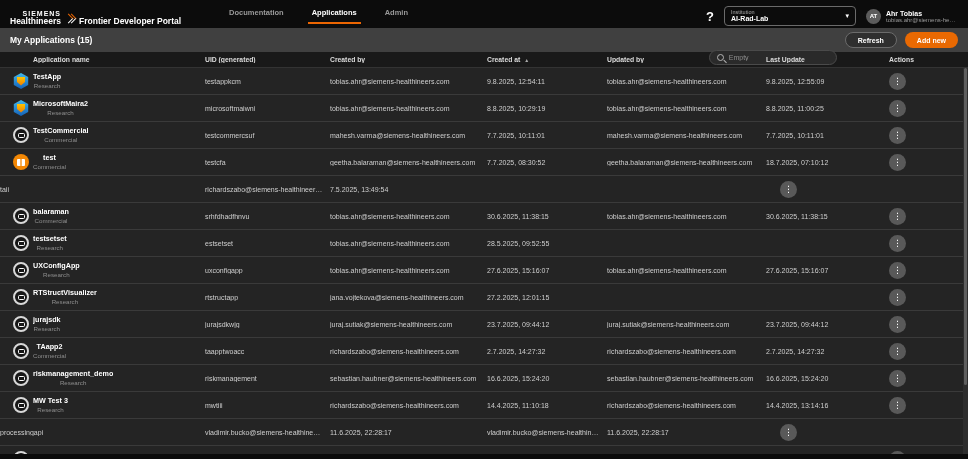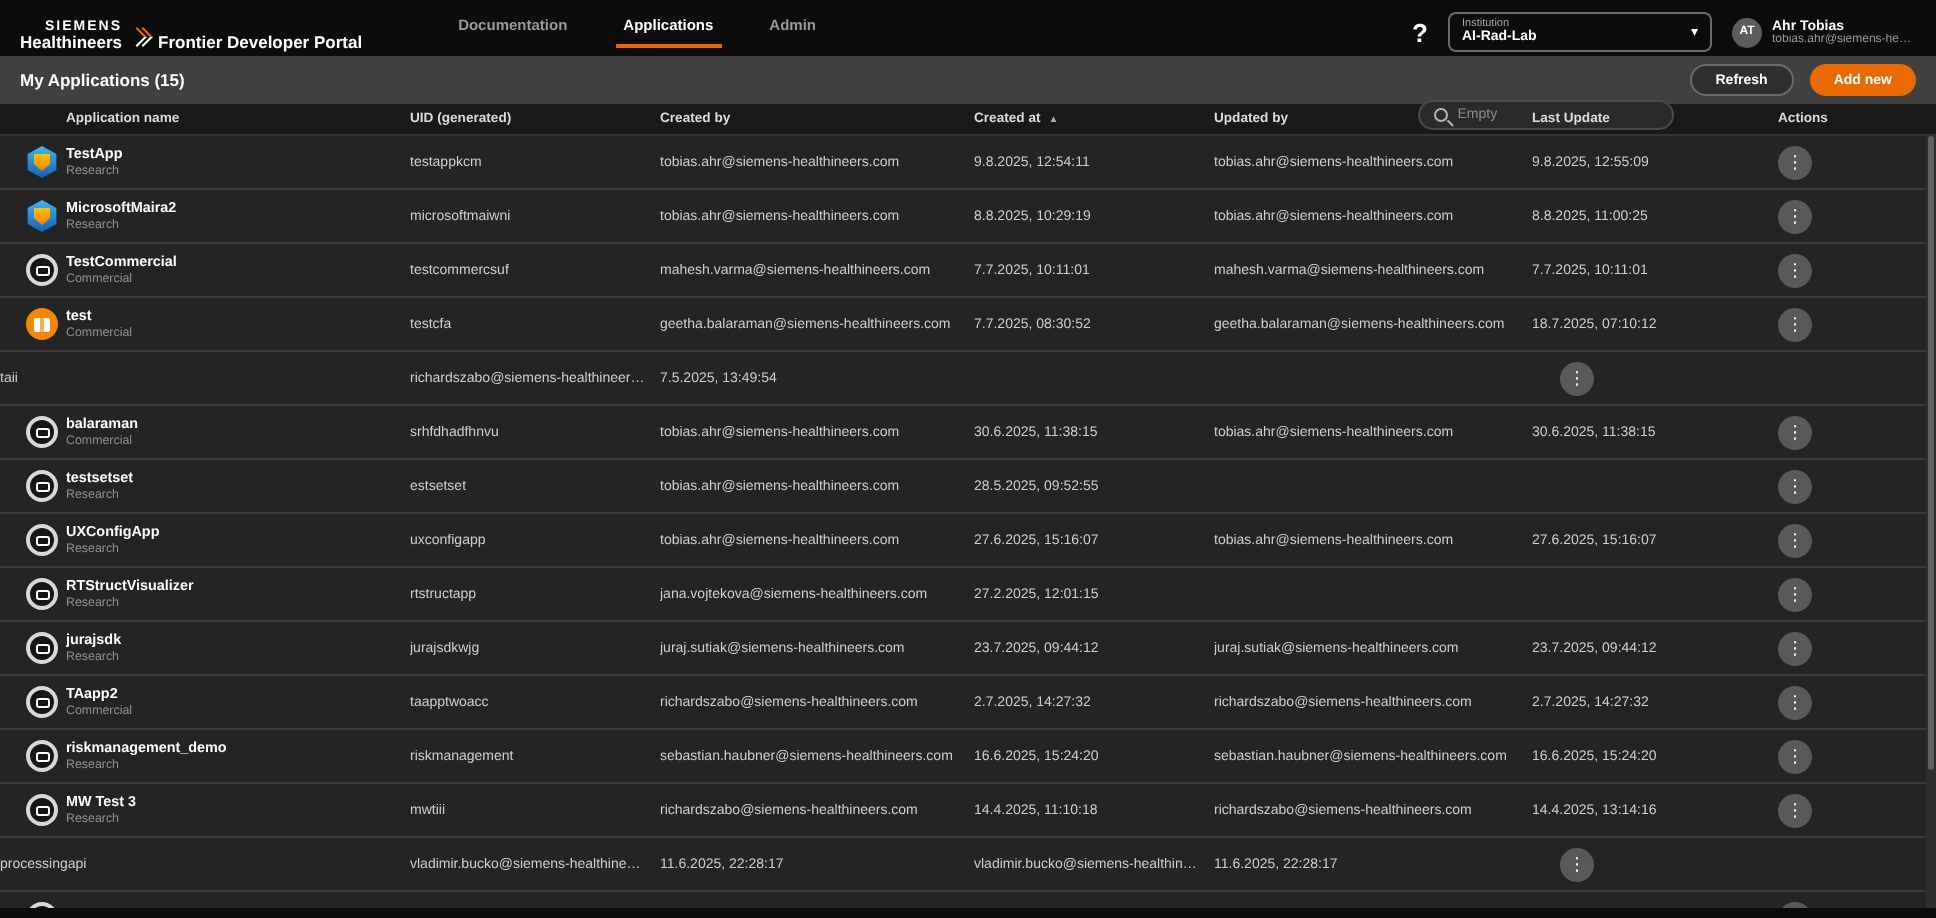--- a/index.html
+++ b/index.html
@@ -61,7 +61,7 @@
   .icon-shield .ic-inner { width:8px; height:9px; border:none; border-radius:0; background:linear-gradient(180deg,#ffc400,#ef7a00); clip-path:polygon(0 0,100% 0,100% 62%,50% 100%,0 62%); }
   .icon-package { border:none; background:#f28705; }
   .icon-package .ic-inner { width:8px; height:7px; border:none; border-radius:1px; background:linear-gradient(90deg,#fff 38%,#f6b15c 38%,#f6b15c 62%,#fff 62%); }
-  .name-text { margin-left:4px; line-height:1.15; overflow:hidden; }
+  .name-text { margin-left:4px; line-height:1.15; overflow:hidden;text-align:center; }
   .app-name { display:block; color:#fff; font-size:7.2px; font-weight:700; white-space:nowrap; overflow:hidden; text-overflow:ellipsis; }
   .app-category { display:block; color:#8f8f8f; font-size:6.2px; }
   .uid, .email, .date { color:#cfcfcf; font-size:7px; }

